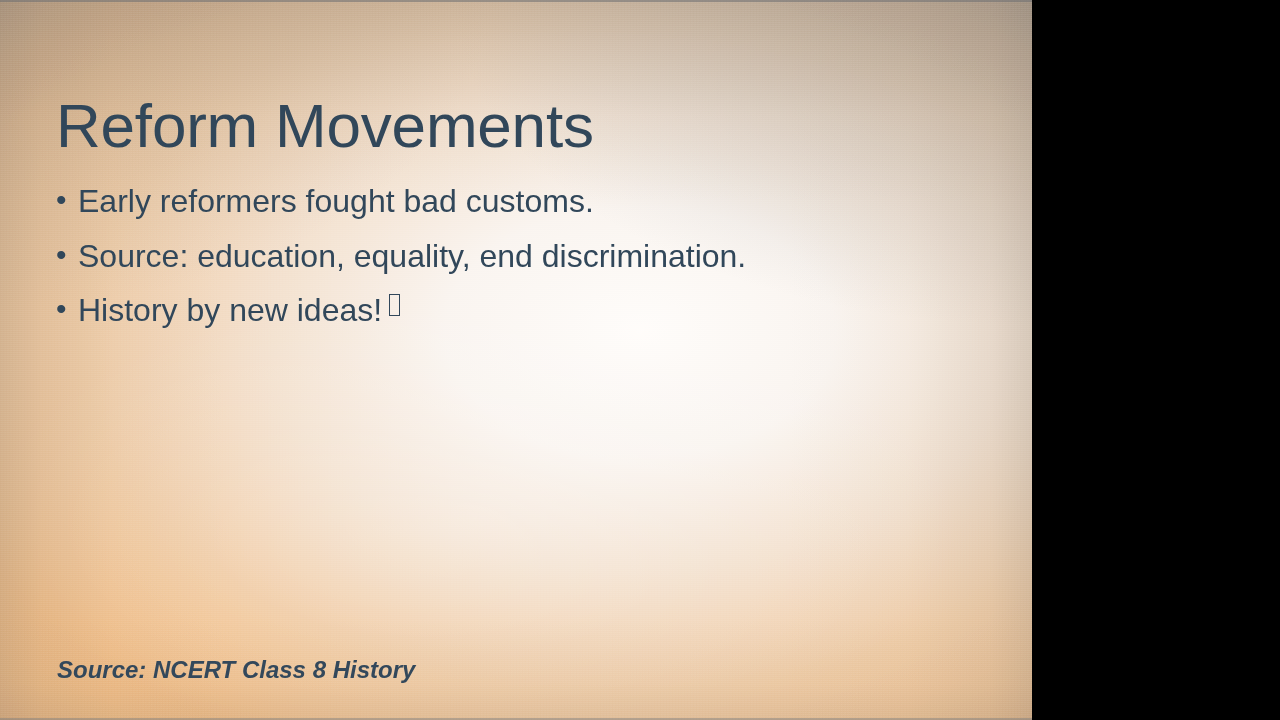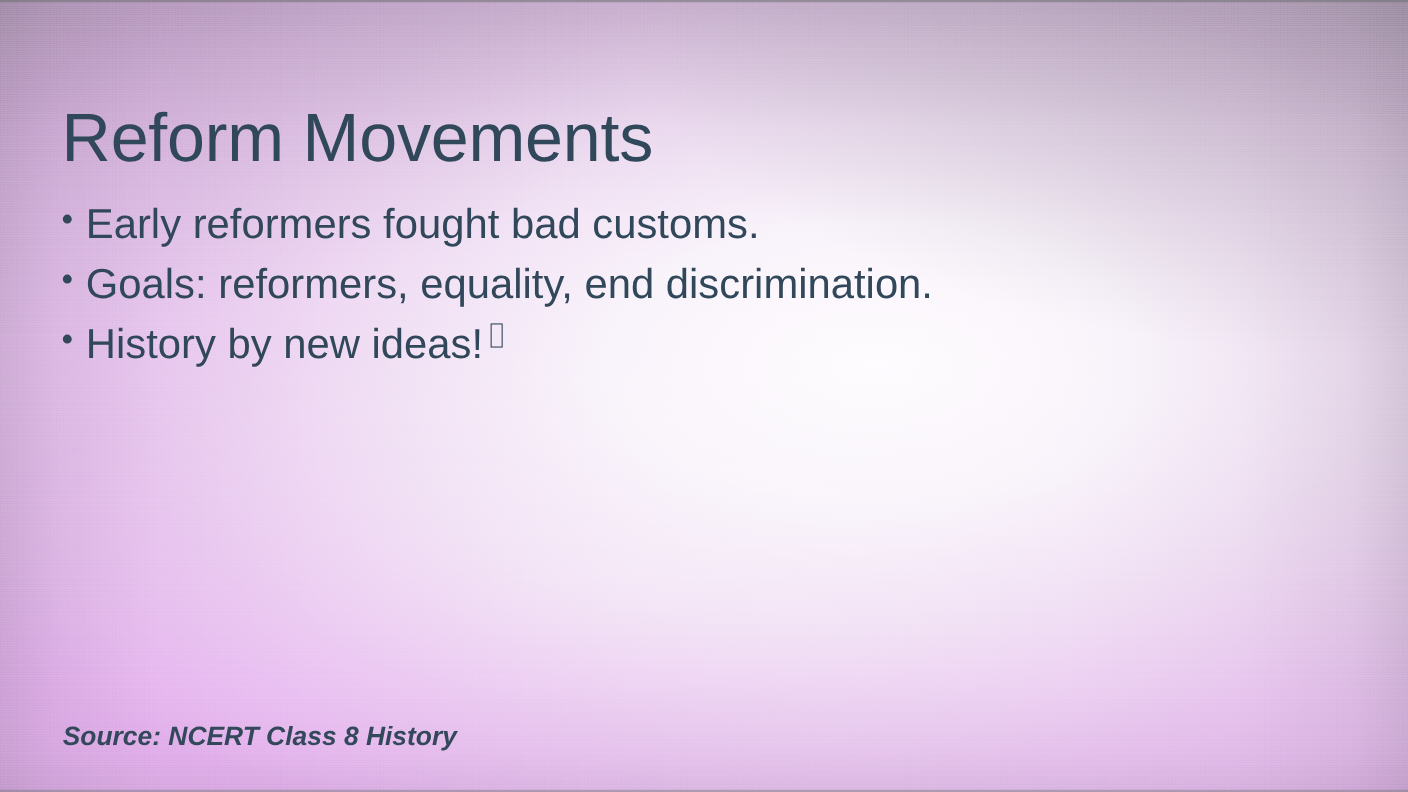--- a/index.html
+++ b/index.html
@@ -11,13 +11,13 @@
 
   .slide {
     position: relative;
-    width: 1280px;
+    width: 1032px;
     height: 720px;
     overflow: hidden;
     box-sizing: border-box;
     font-family: "Liberation Sans", sans-serif;
     
-    background-color: #f0abfc;
+    background-color: #fdba74;
   }
 
   

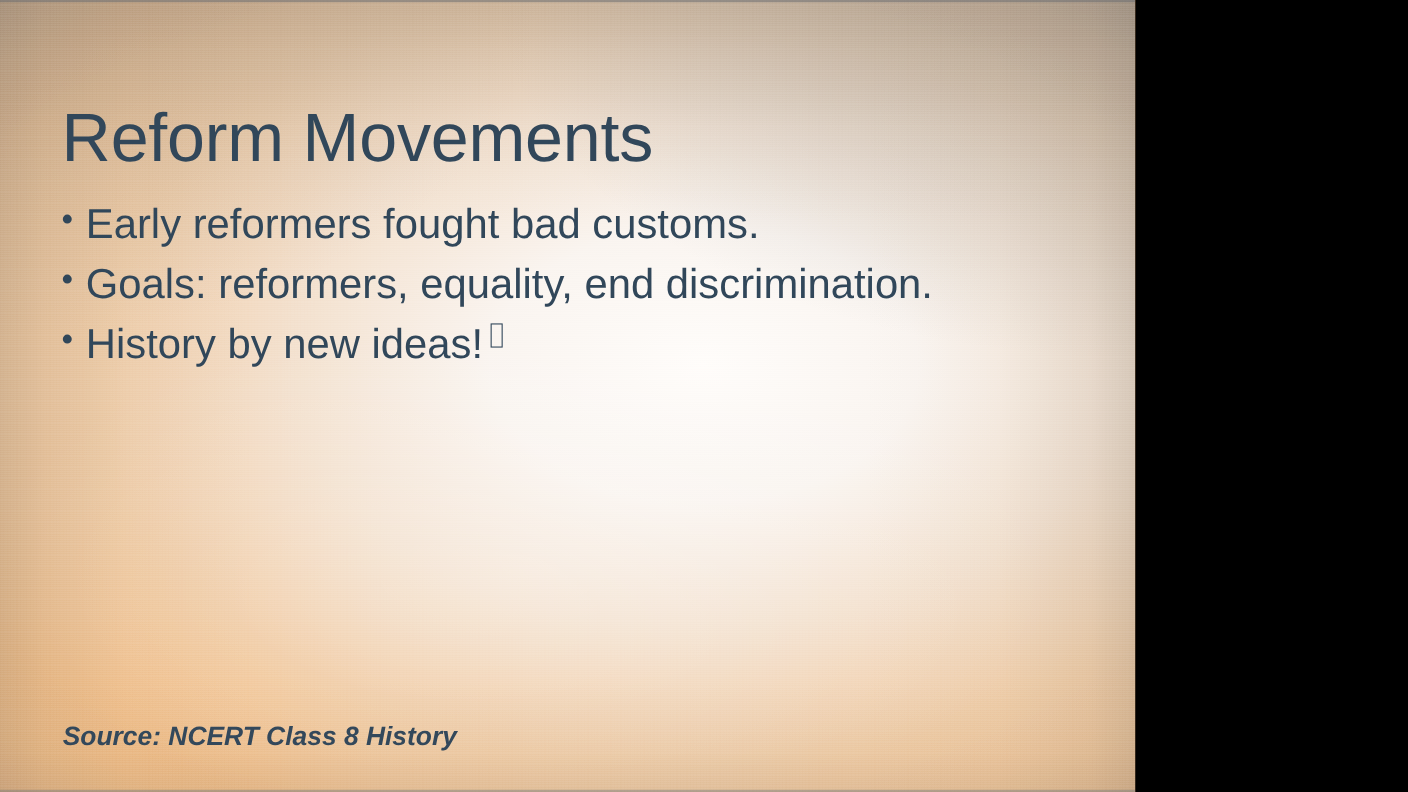--- a/index.html
+++ b/index.html
@@ -180,7 +180,7 @@
 
   .bullet-text {
     flex: 0 1 auto;
-    font-size: 38px;
+    font-size: 32px;
     line-height: 1.0;
     color: #31475a;
     white-space: pre;

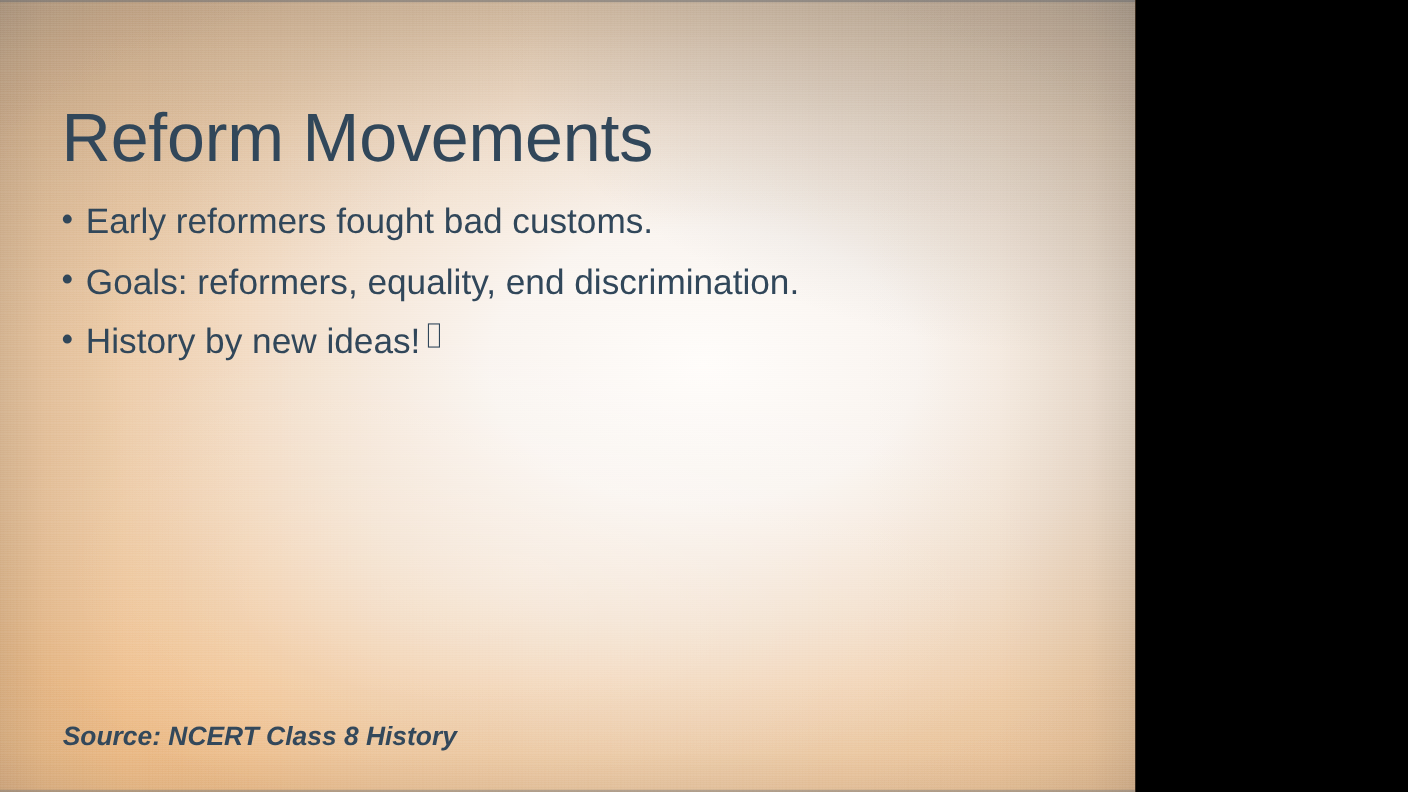--- a/index.html
+++ b/index.html
@@ -241,7 +241,7 @@
 
       <li class="bullet-item">
         <span class="bullet-marker">•</span>
-        <span class="bullet-text">Goals: reformers, equality, end discrimination.</span>
+        <span class="bullet-text">Source: education, equality, end discrimination.</span>
       </li>
 
       <li class="bullet-item">

